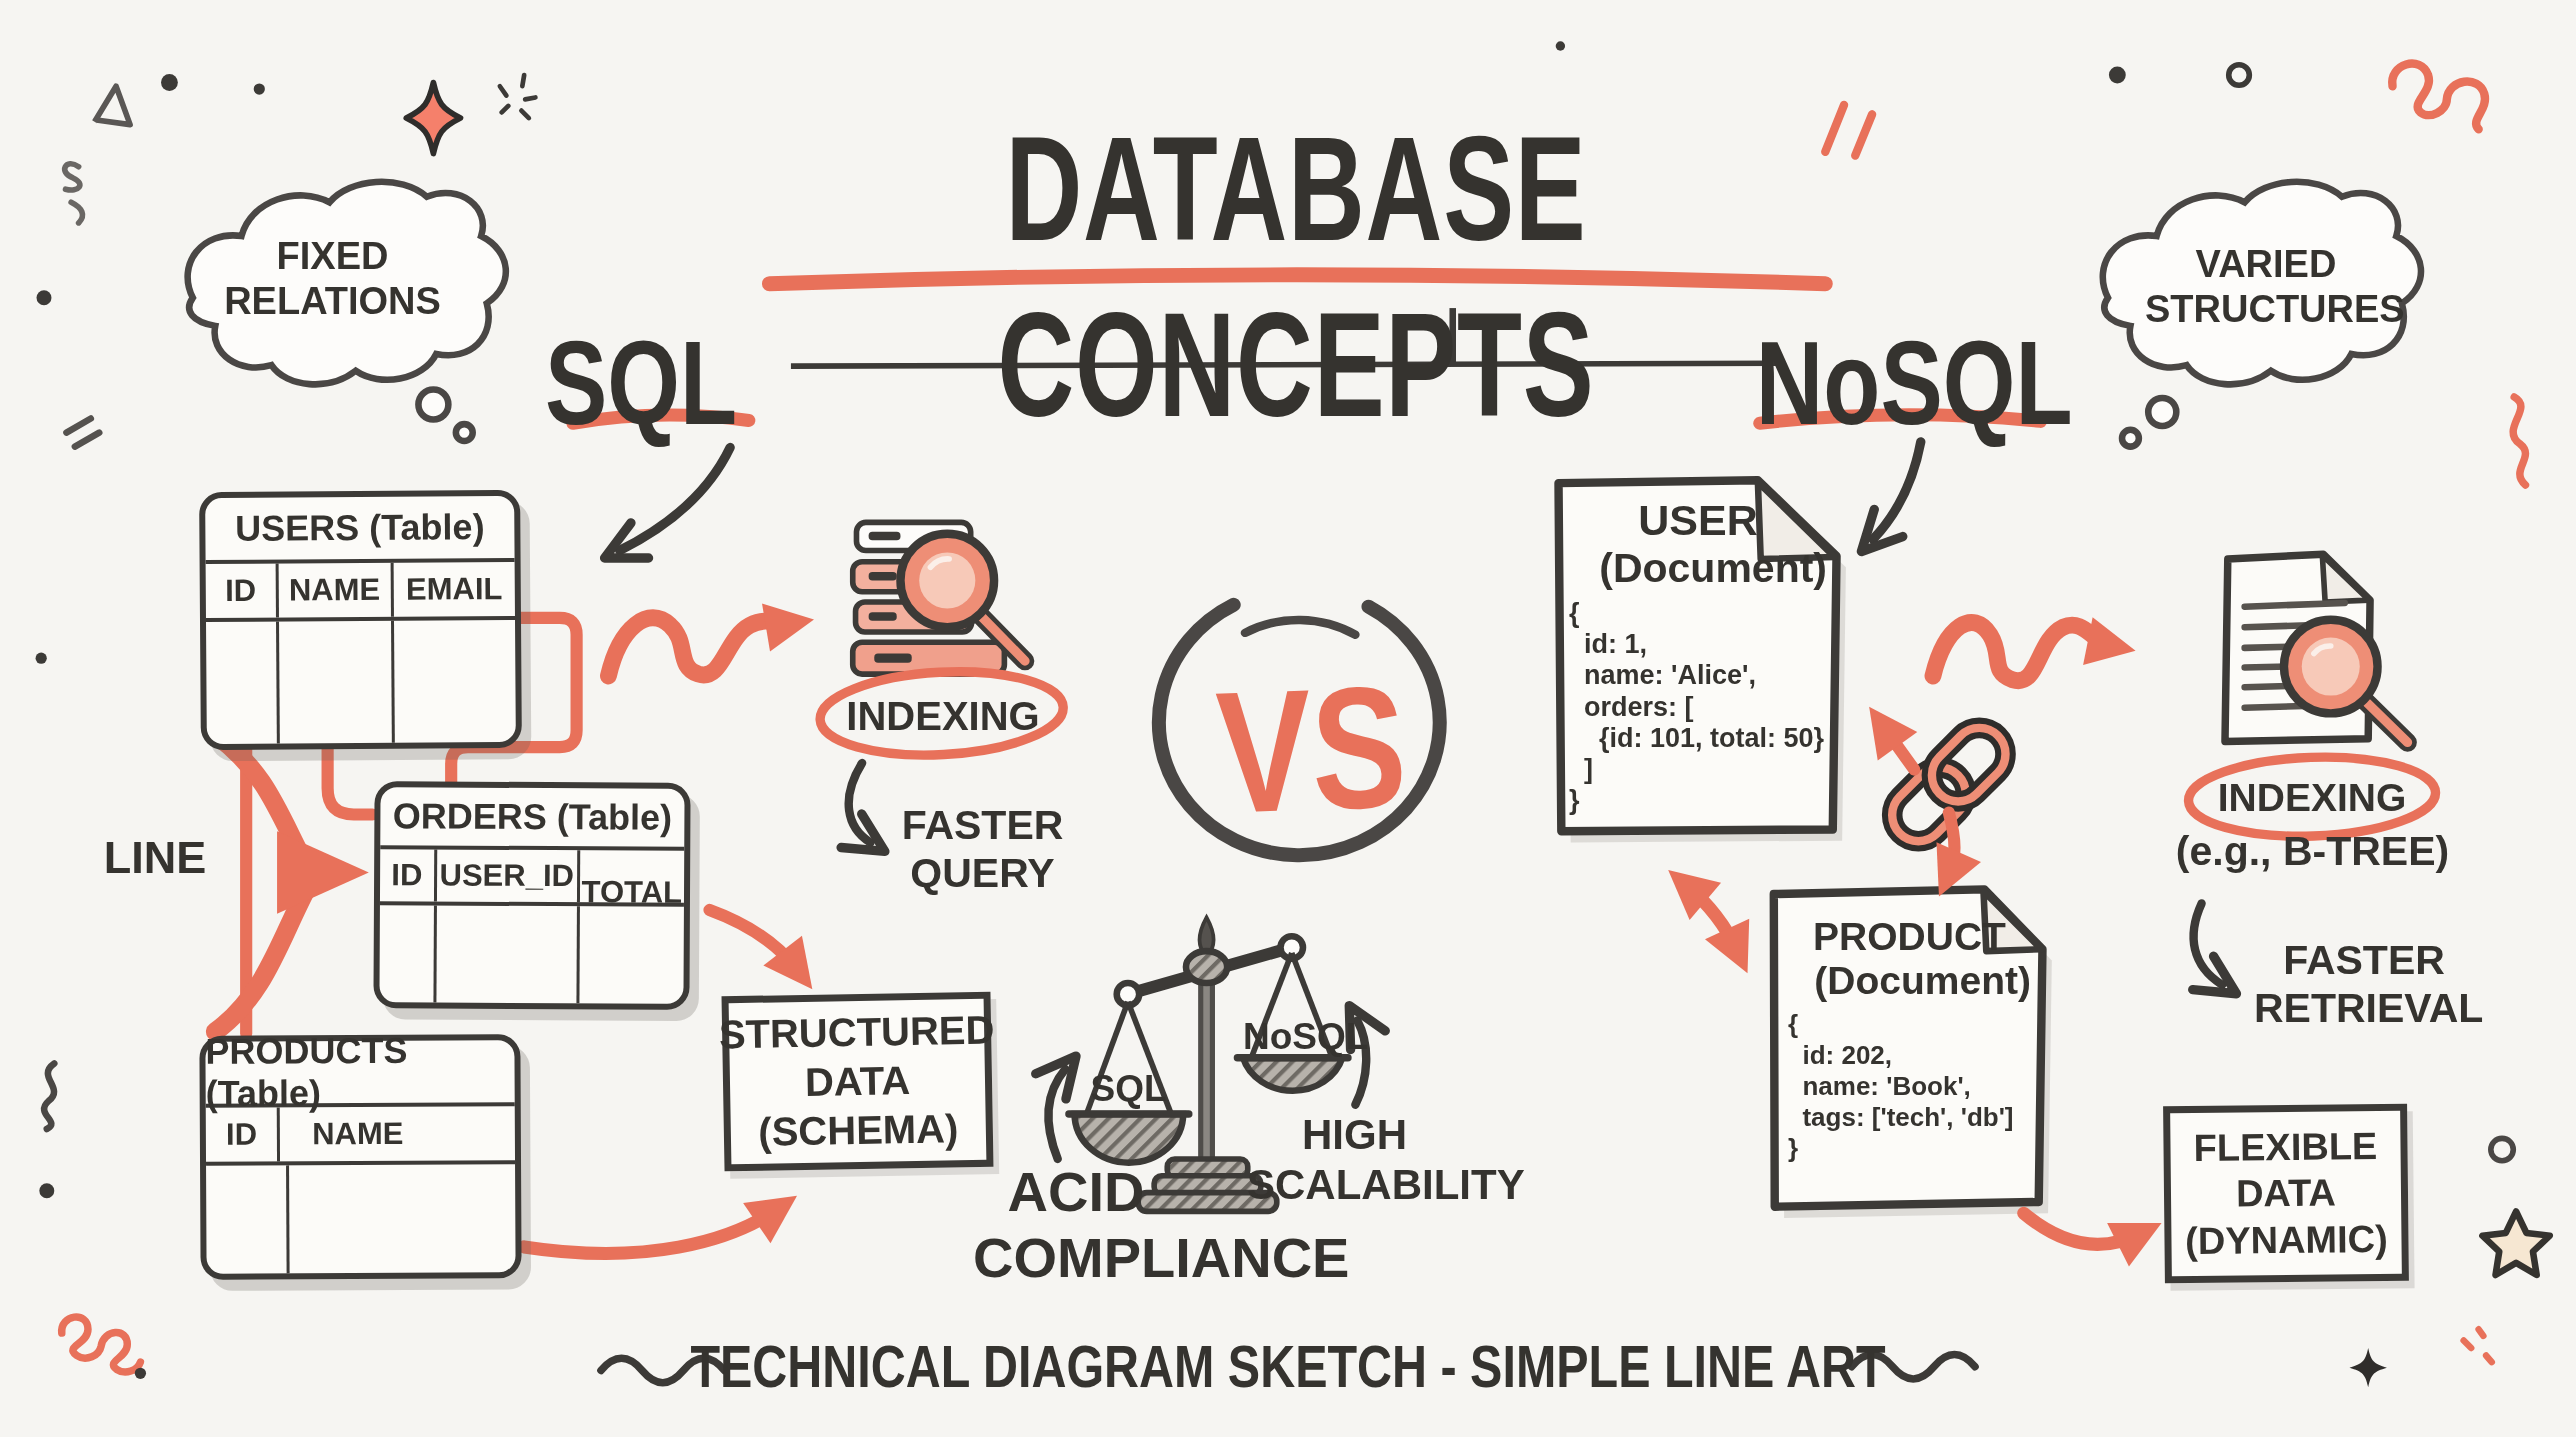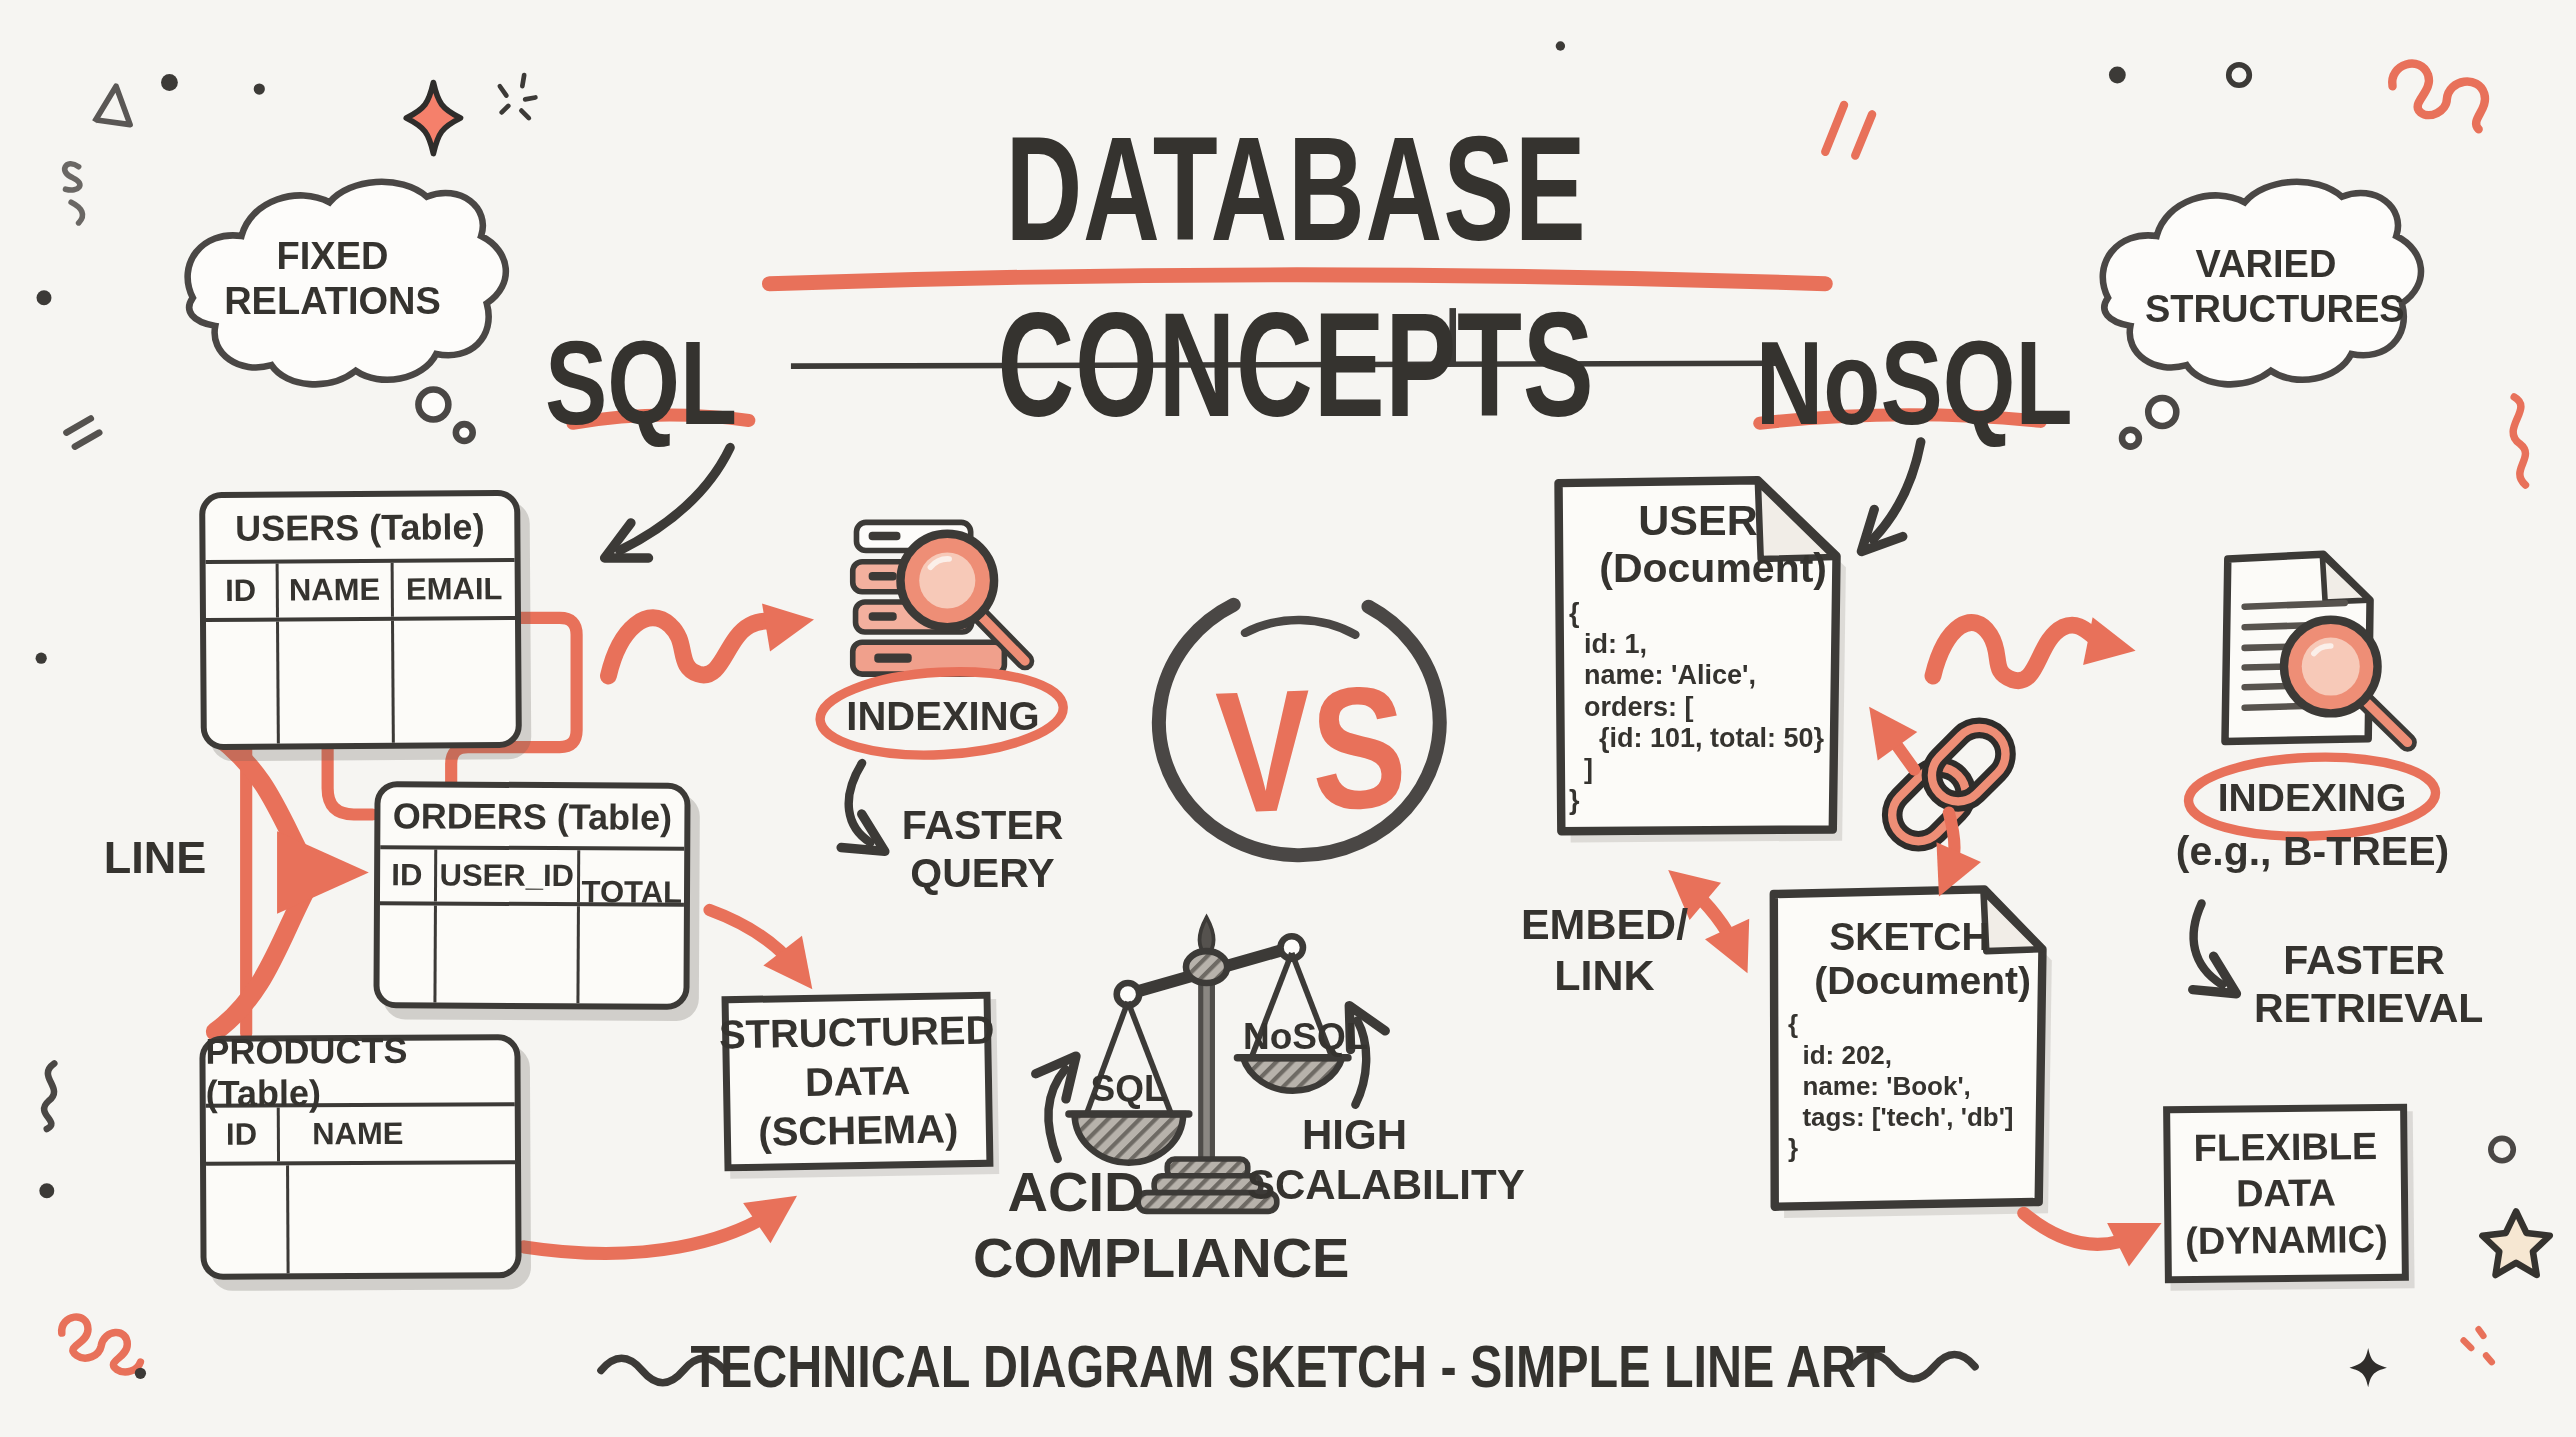--- a/index.html
+++ b/index.html
@@ -325,8 +325,6 @@
 }</div>
 </div>
 
-<div class="txt" style="left:1518px;top:899px;width:173px;font-size:43px;">EMBED/
-LINK</div>
 
 <div class="txt" style="left:2188px;top:775px;width:248px;font-size:39px;">INDEXING</div>
 <div class="txt" style="left:2172px;top:827px;width:281px;font-size:41px;">(e.g., B-TREE)</div>

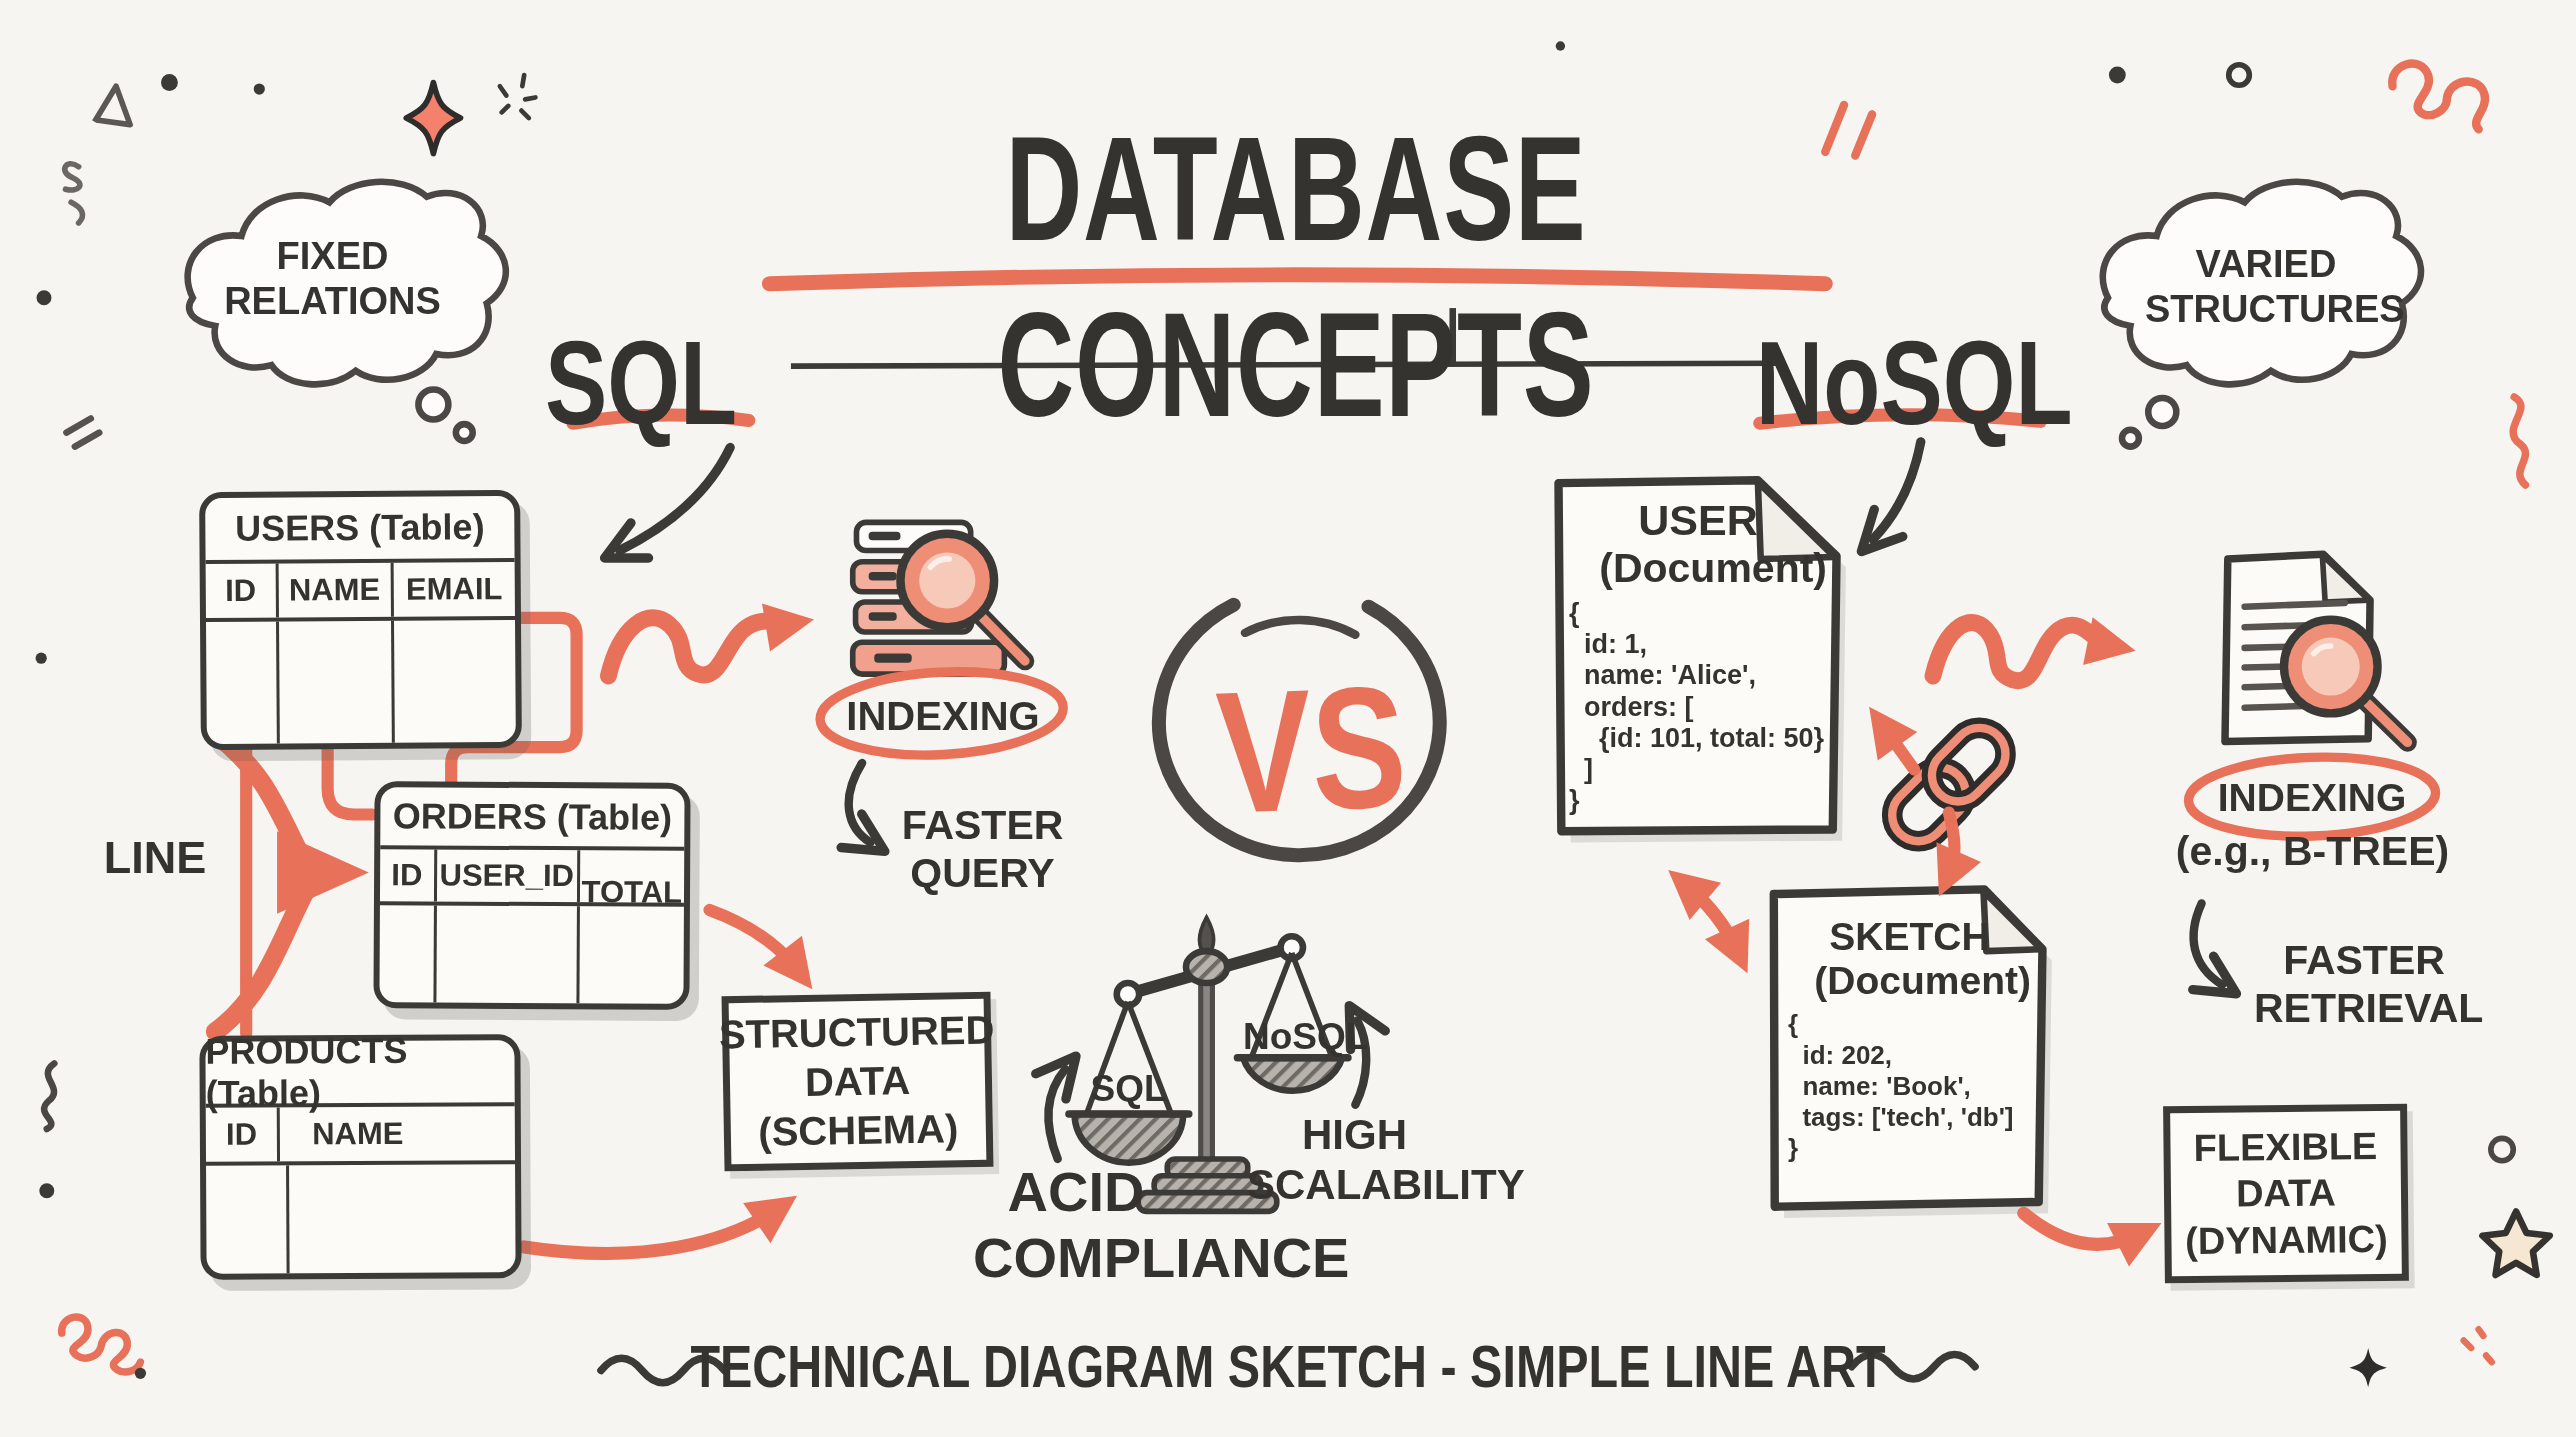--- a/index.html
+++ b/index.html
@@ -316,7 +316,7 @@
 }</div>
 </div>
 <div class="doc-block product" style="left:1788px;top:915px;width:243px;">
-  <div class="doc-title">SKETCH</div>
+  <div class="doc-title">PRODUCT</div>
   <div class="doc-sub">(Document)</div>
   <div class="doc-body">{
   id: 202,

